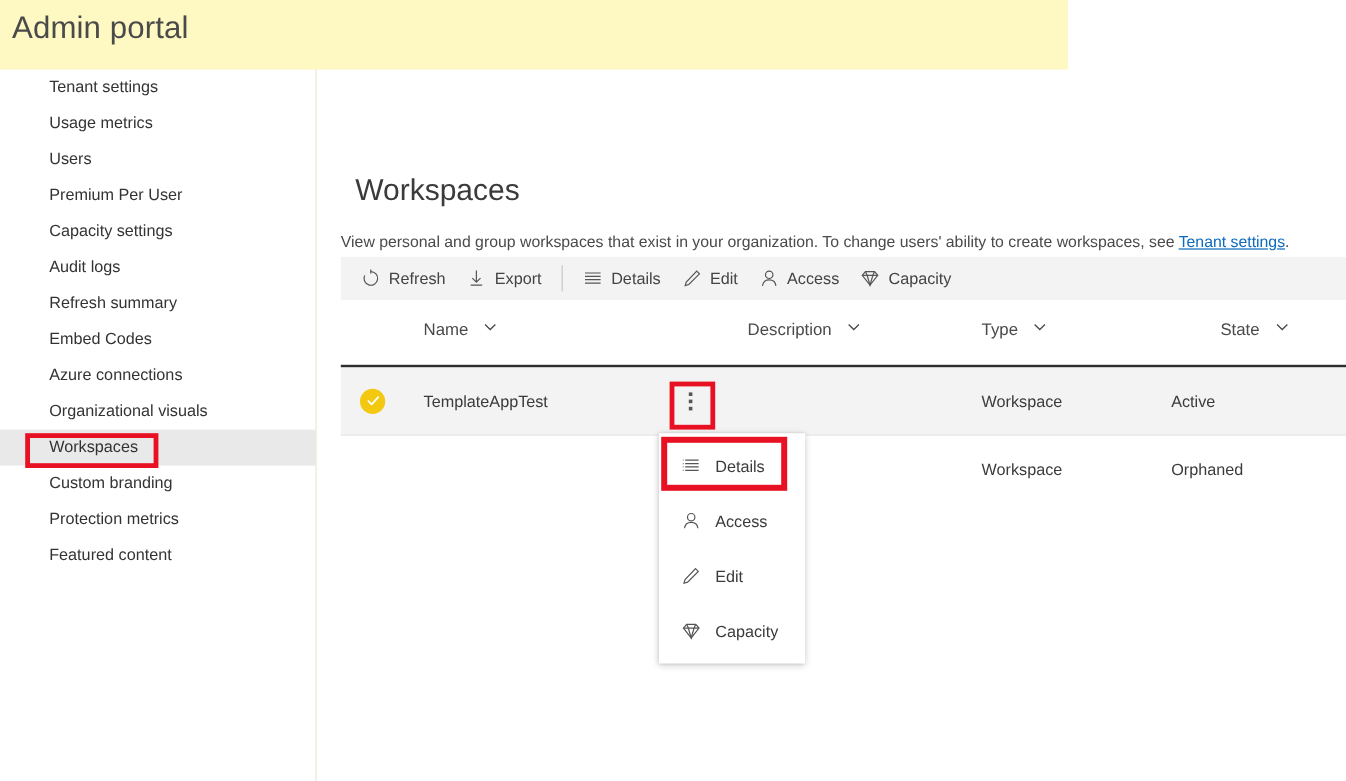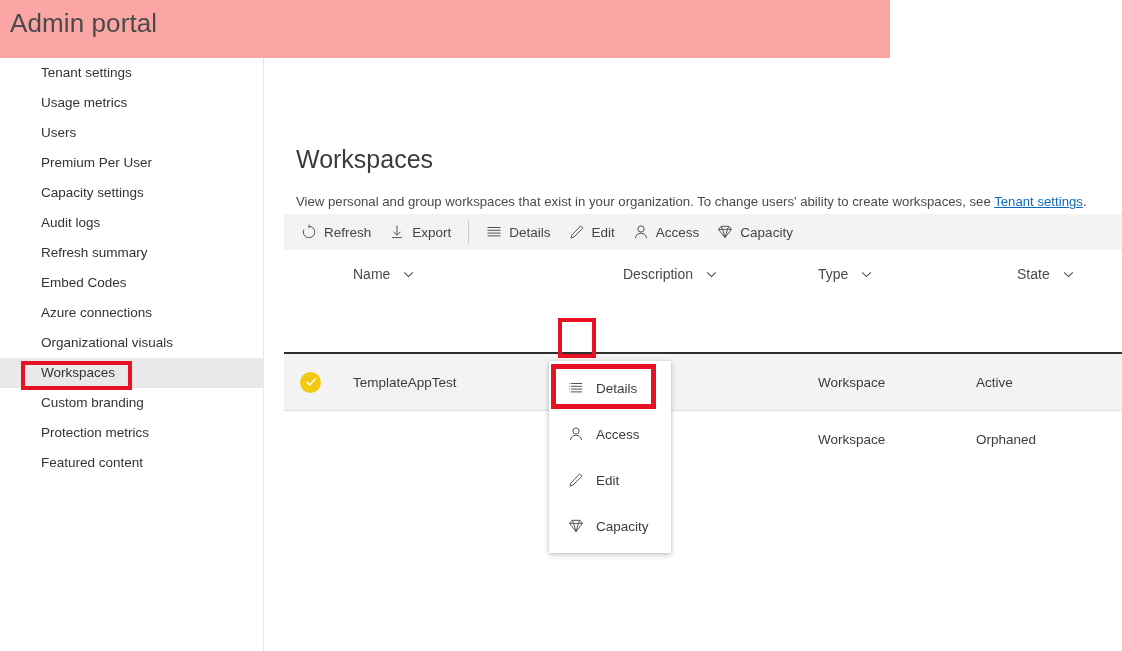--- a/index.html
+++ b/index.html
@@ -10,7 +10,7 @@
     font-family: "Liberation Sans", sans-serif;
     overflow: hidden;
   }
-  #root { position: relative; width: 890px; height: 651px; background:#fca5a5; }
+  #root { position: relative; width: 890px; height: 651px; background:#fef9c3; }
 
   
   .page-title {

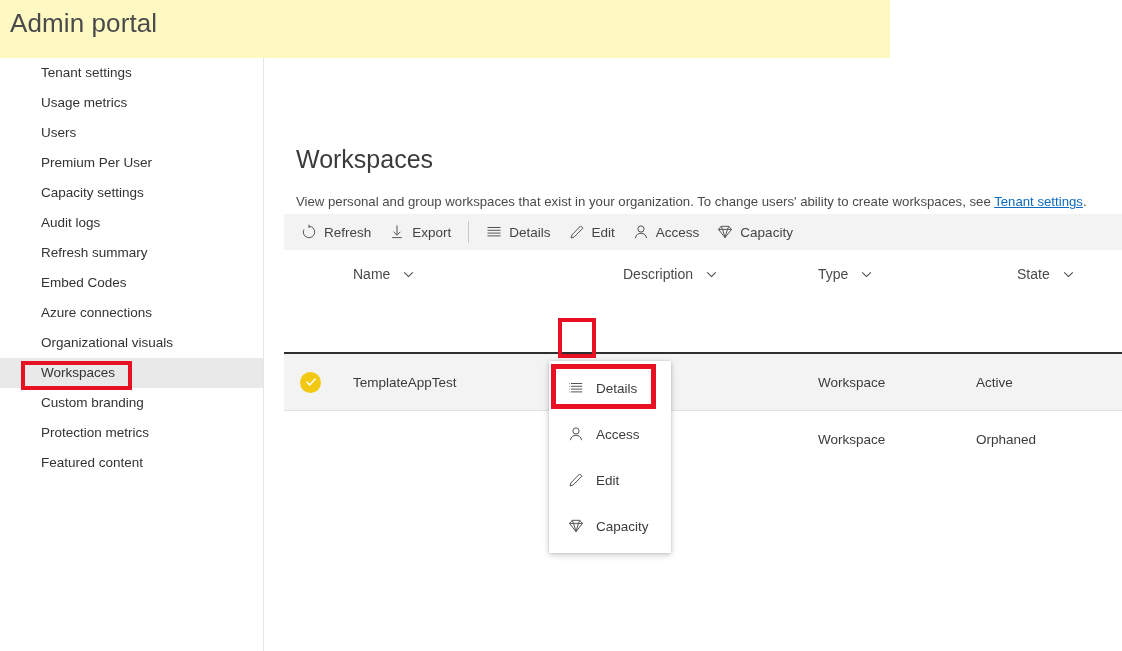--- a/index.html
+++ b/index.html
@@ -79,7 +79,7 @@
   }
   .section-desc {
     position: absolute;
-    left: 32px; top: 136px;
+    left: 20px; top: 136px;
     font-size: 13.2px;
     color: #4a4a4a;
     white-space: nowrap;

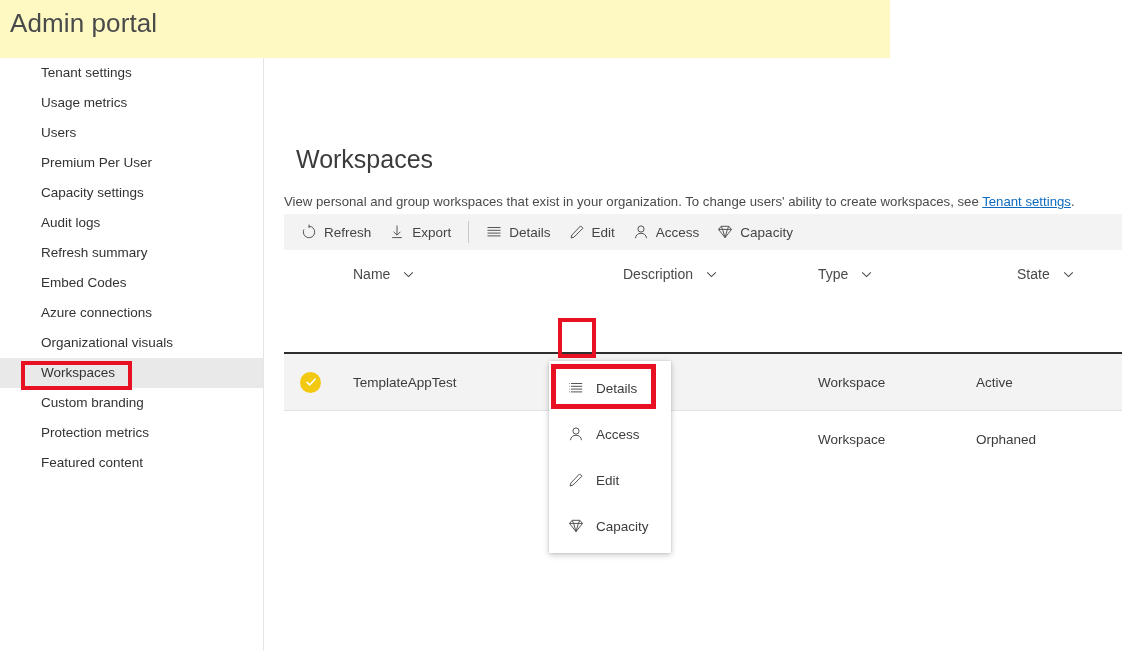--- a/index.html
+++ b/index.html
@@ -132,7 +132,6 @@
     position: absolute;
     top: 16px;
     display: flex;
-    align-items: center;
     gap: 12px;
     font-size: 14px;
     color: #4a4a4a;

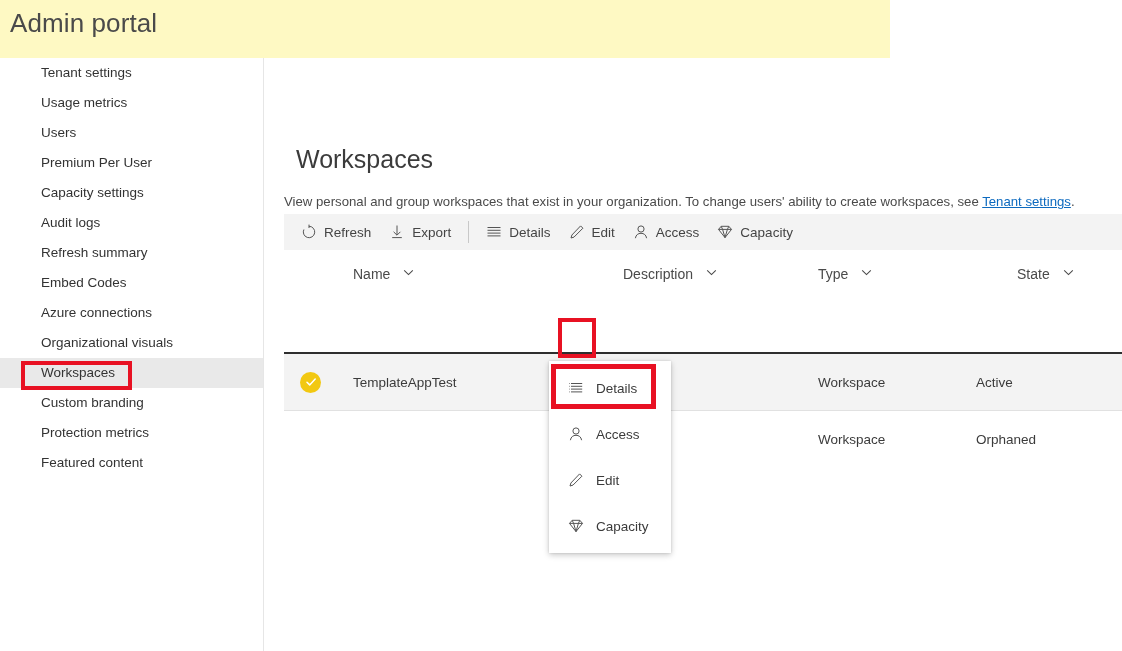--- a/index.html
+++ b/index.html
@@ -151,7 +151,6 @@
   .row.first {
     background: #f3f3f3;
     border-top: 2px solid #2e2e2e;
-    margin-top: 48px;
   }
   .row.second {
     background: #ffffff;

